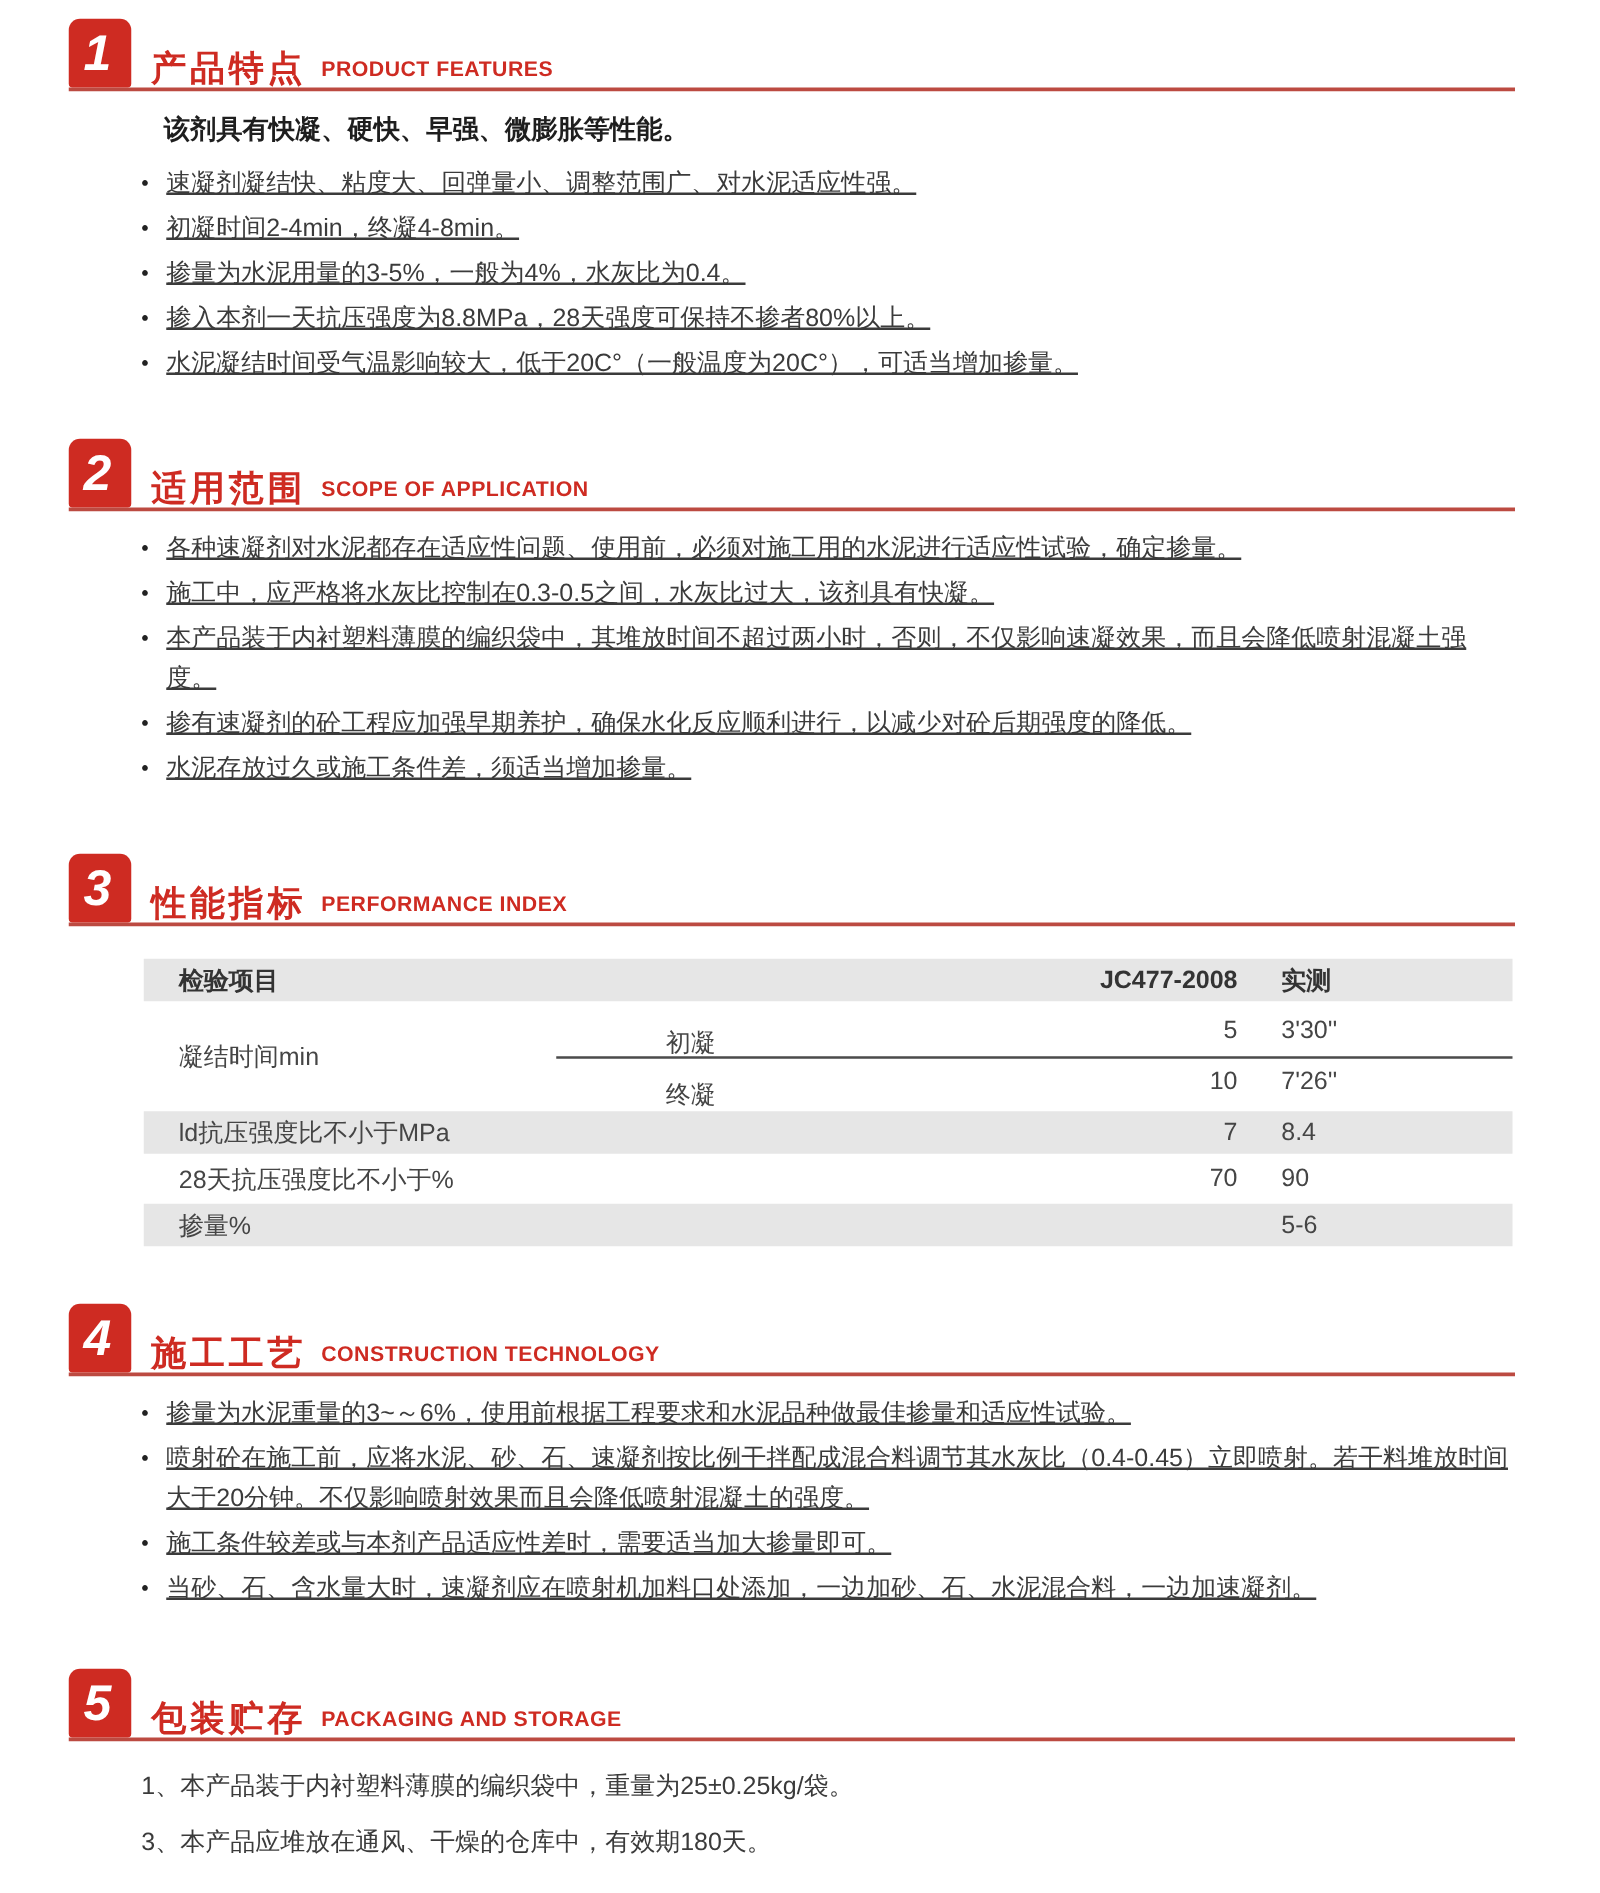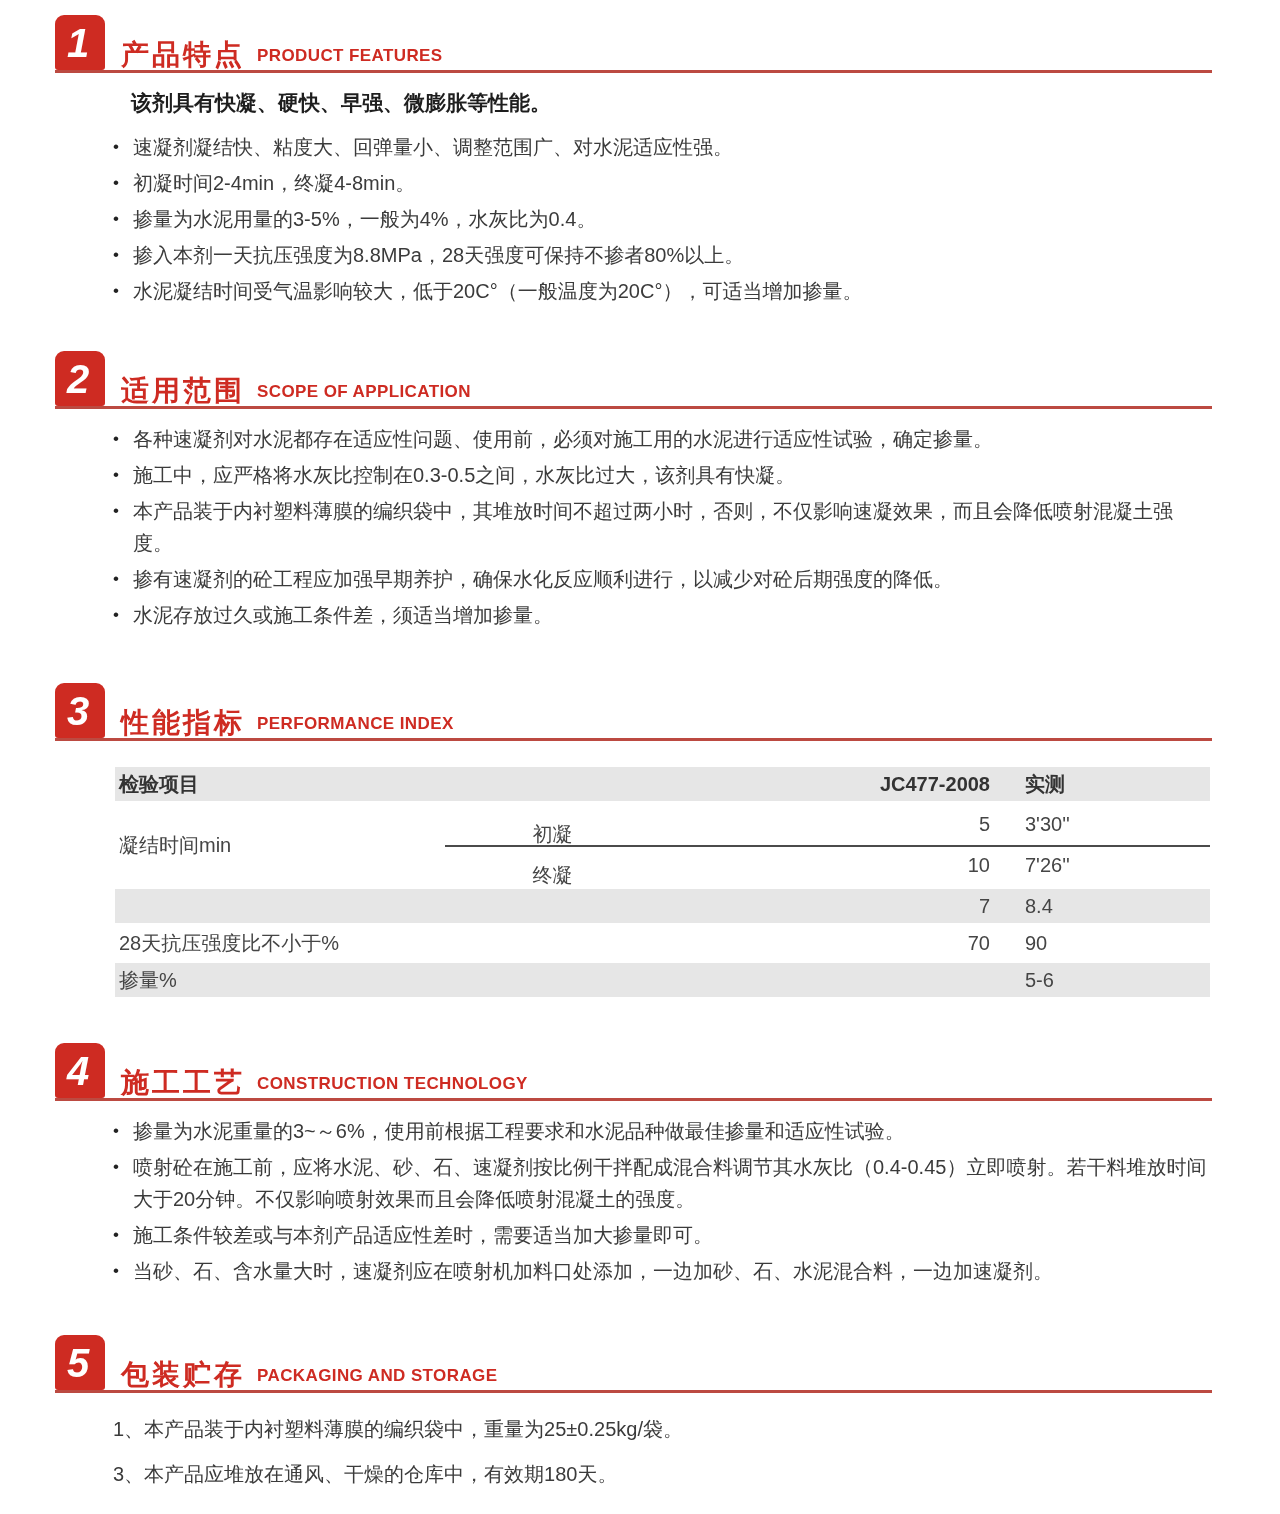--- a/index.html
+++ b/index.html
@@ -52,7 +52,7 @@
     margin-bottom:4px; font-size:20px; line-height:32px; color:#3b3b3b;
   }
   .dot{ flex:0 0 20px; font-size:17px; line-height:32px; color:#222222; }
-  .bullet-text{ flex:1; }
+  .bullet-text{ flex:1;text-decoration:underline; }
 
   .numbered{ margin:20px 0 0 58px; }
   .num-item{ font-size:20px; line-height:32px; margin-bottom:13px; color:#3b3b3b; }

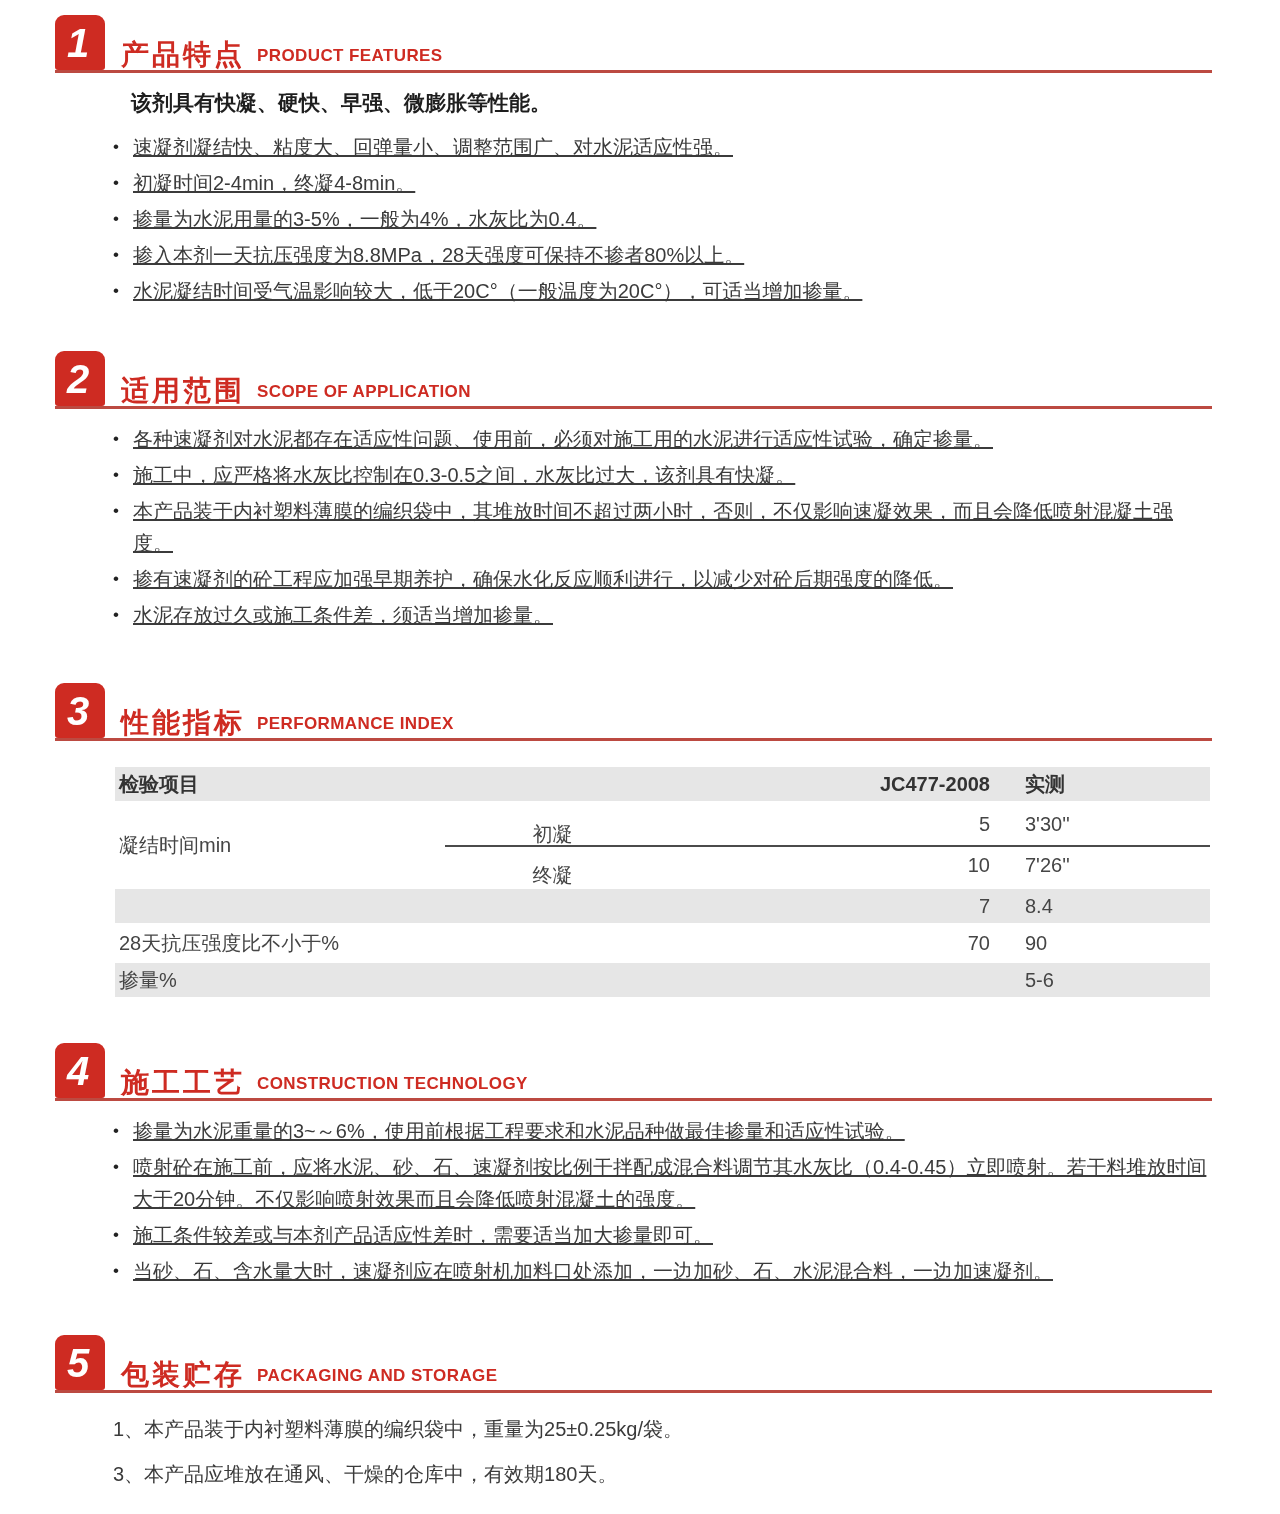--- a/index.html
+++ b/index.html
@@ -68,7 +68,7 @@
   }
   .t-head{ background:var(--table-gray); font-weight:700; color:#333333; }
   .gray{ background:var(--table-gray); }
-  .c1{ grid-column:1; padding-left:4px; }
+  .c1{ grid-column:1; padding-left:28px; }
   .c2{ grid-column:2; text-align:center;margin-top:20px; }
   .c3{ grid-column:3; text-align:right; }
   .c4{ grid-column:4; padding-left:35px; }

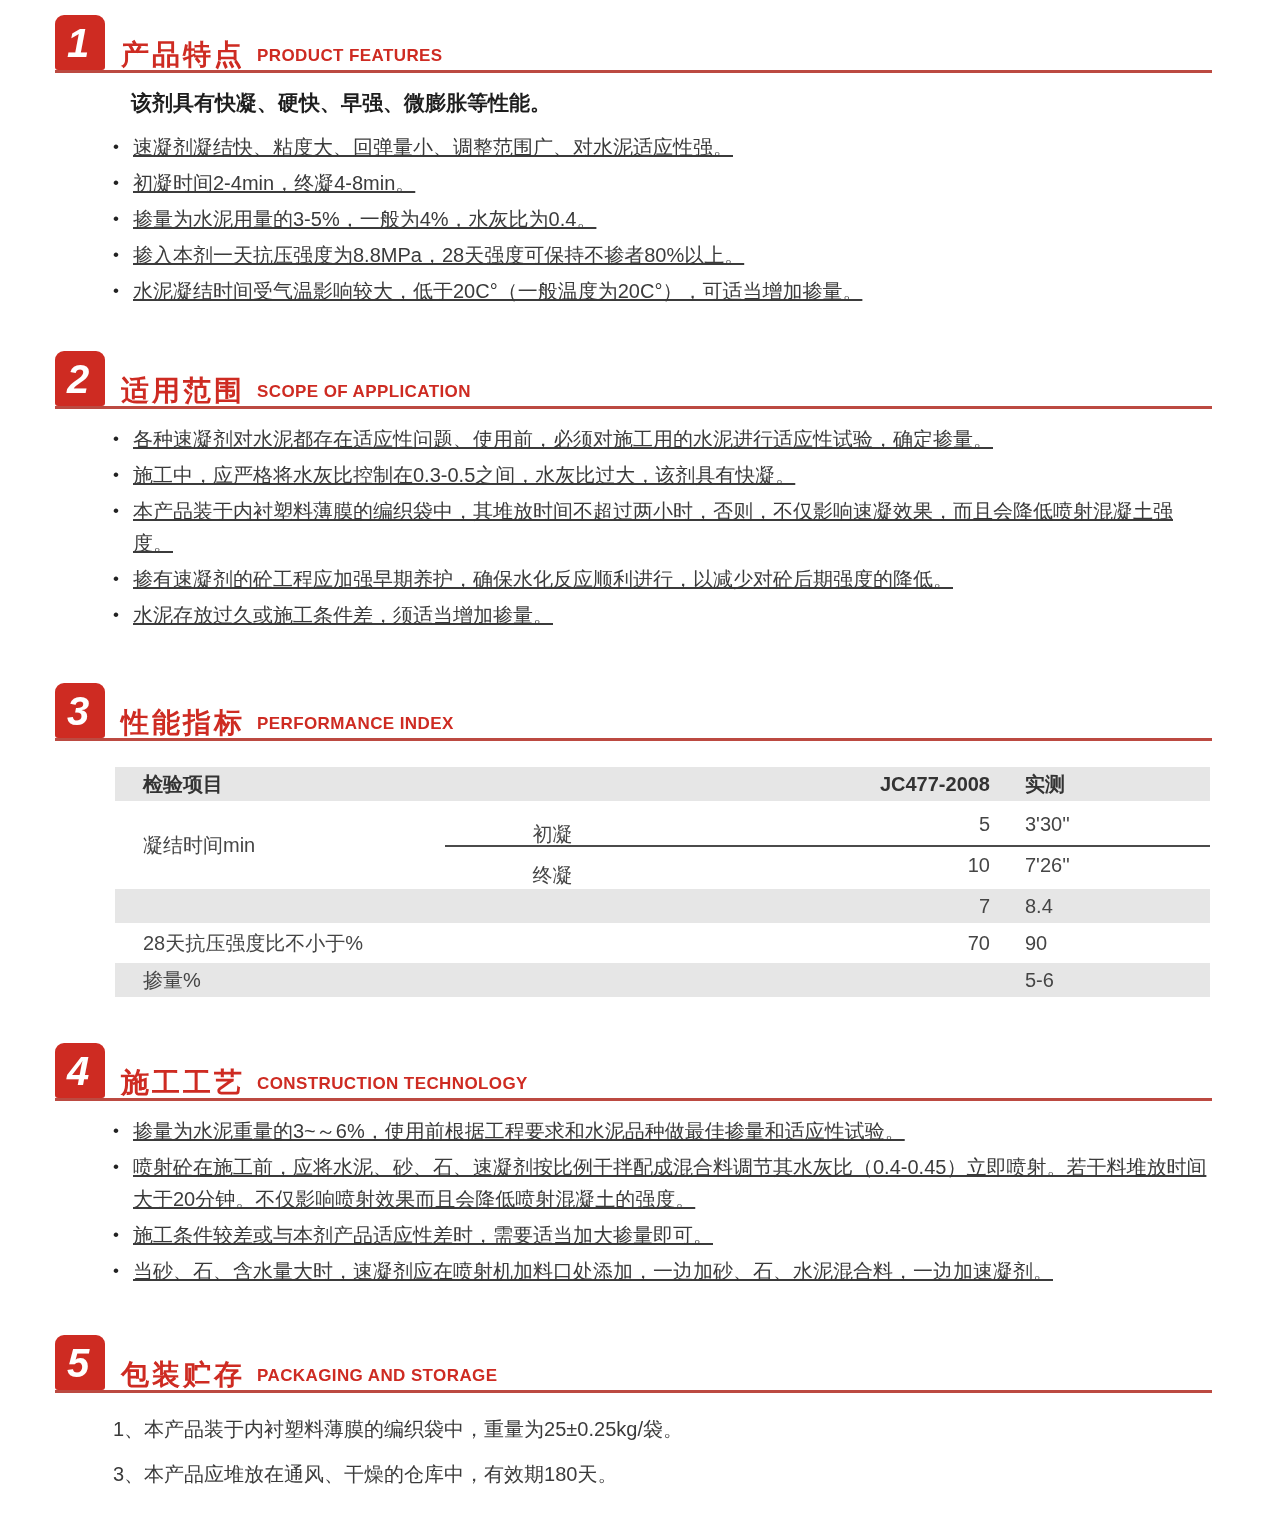--- a/index.html
+++ b/index.html
@@ -185,6 +185,7 @@
       </div>
 
       <div class="t-row gray">
+        <div class="c1">ld抗压强度比不小于MPa</div>
         <div class="c2"></div>
         <div class="c3">7</div>
         <div class="c4">8.4</div>

